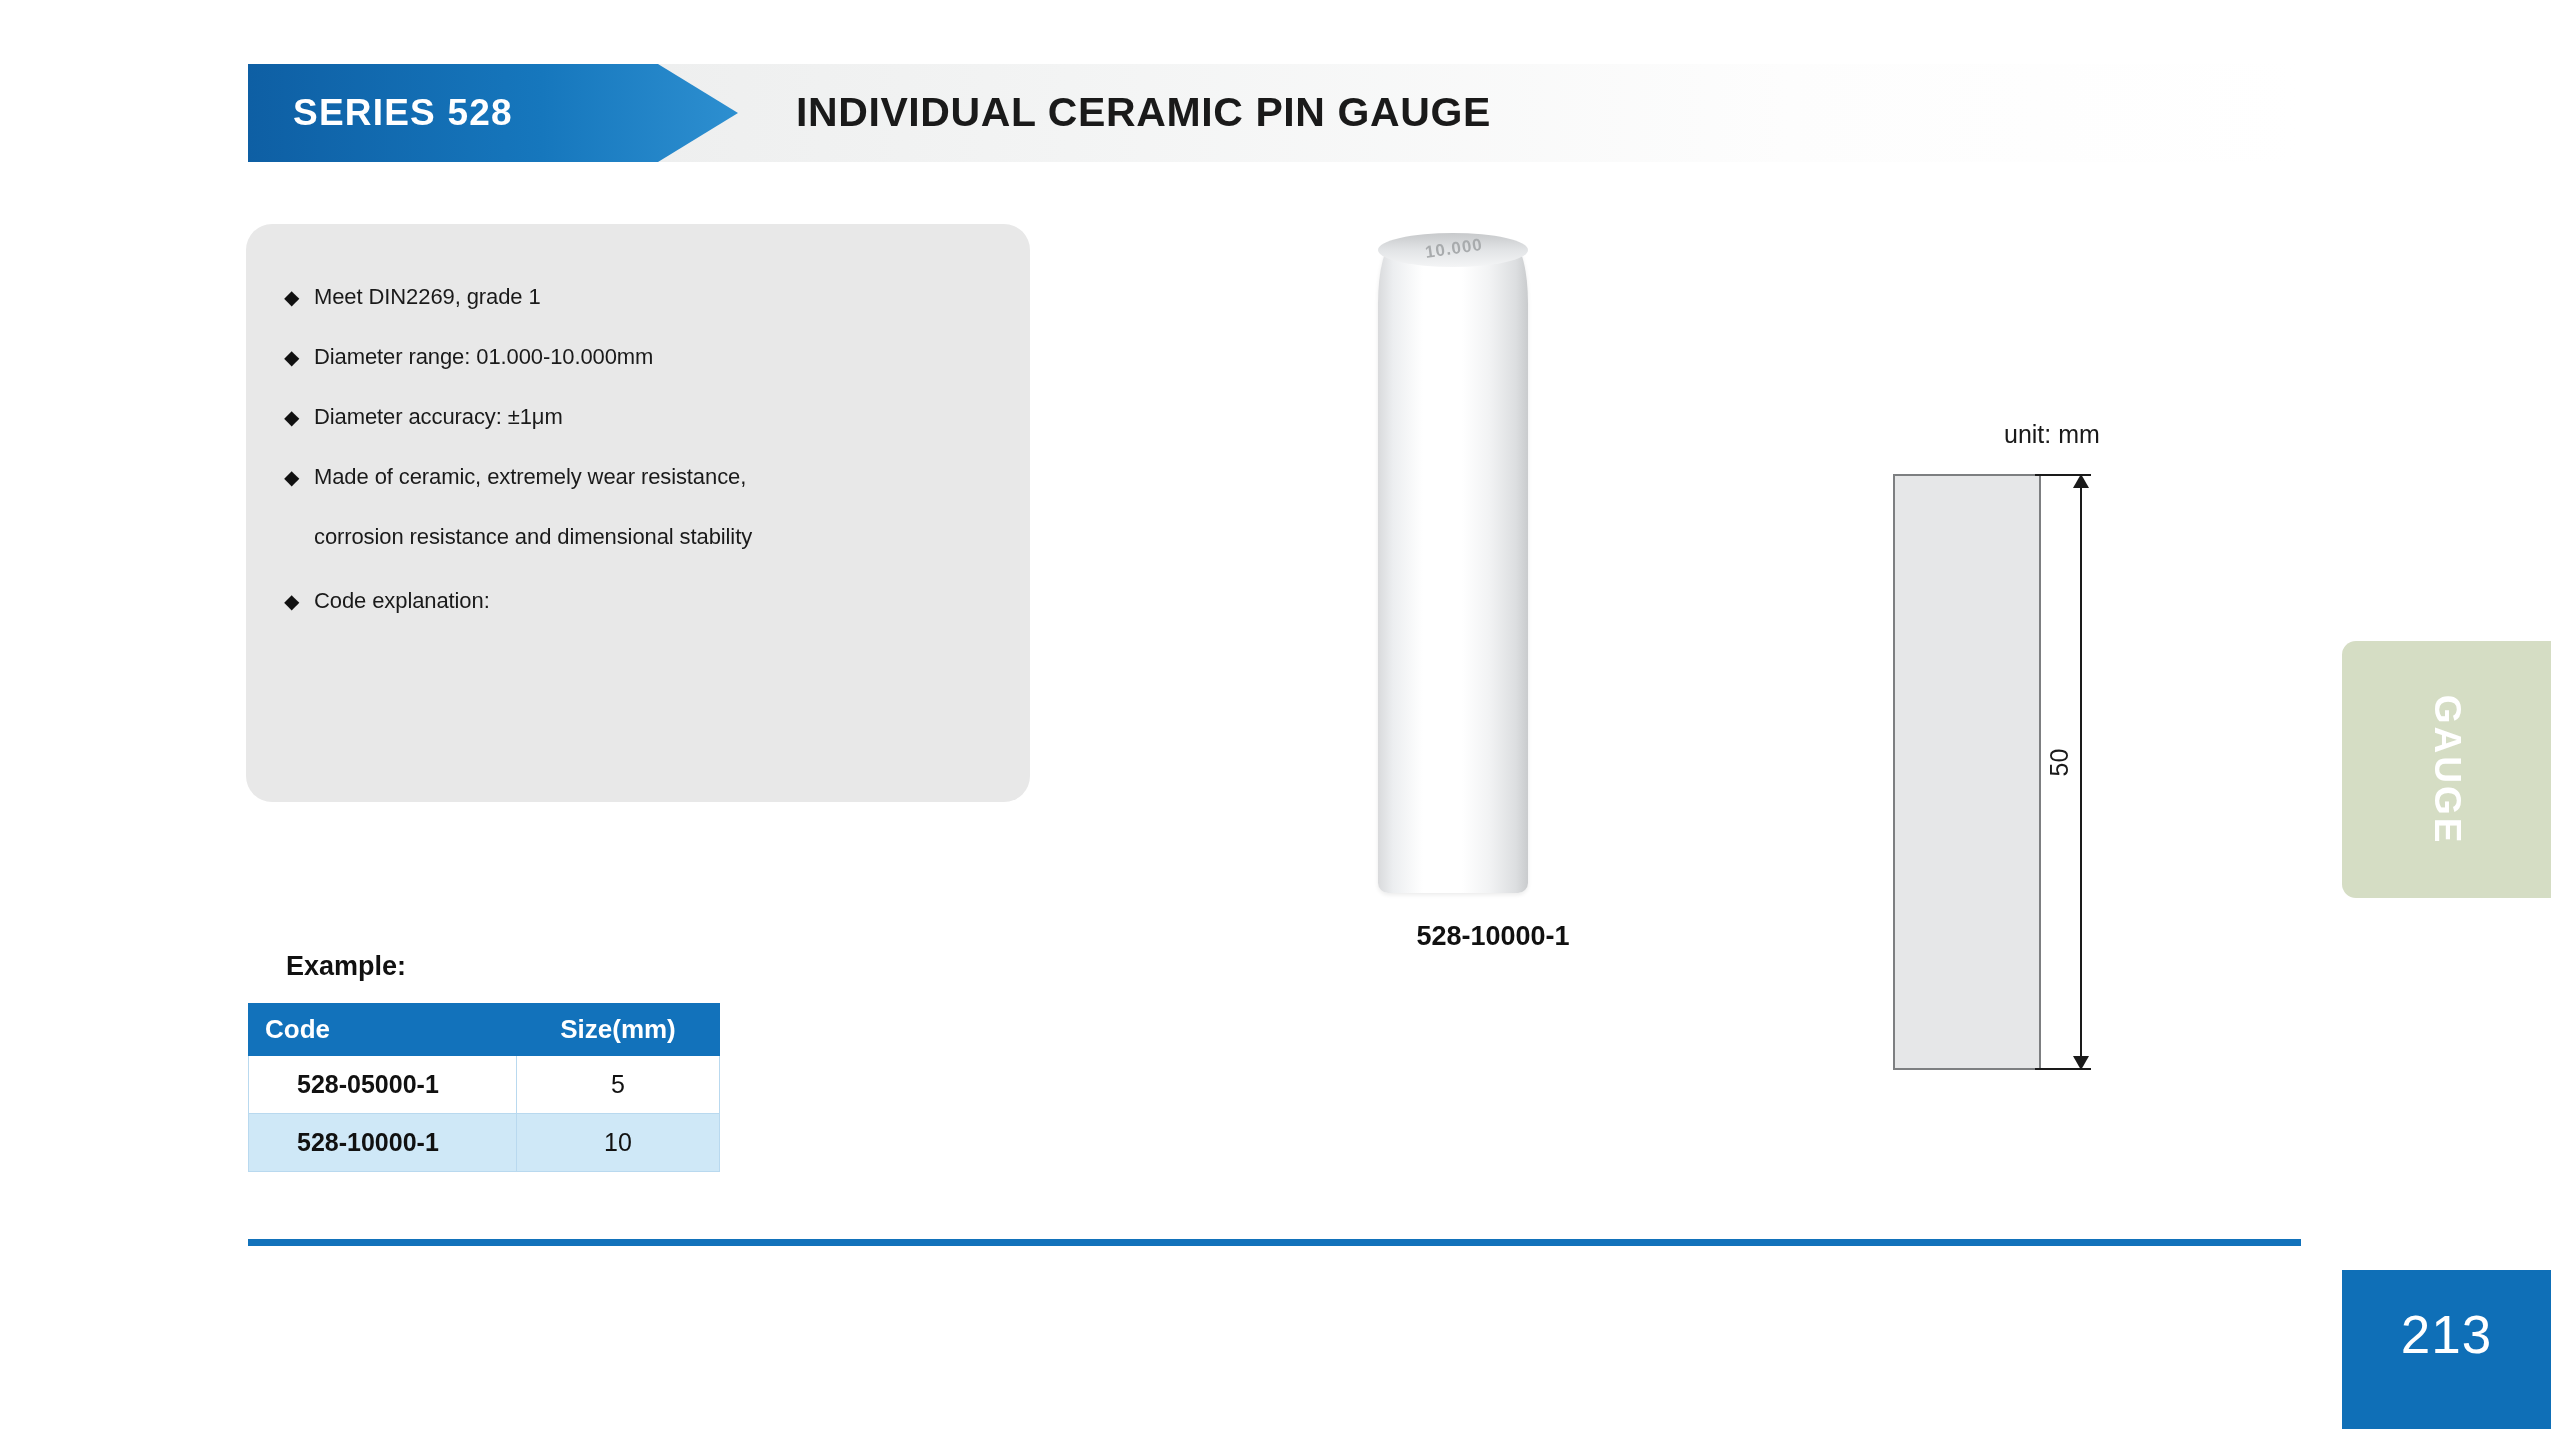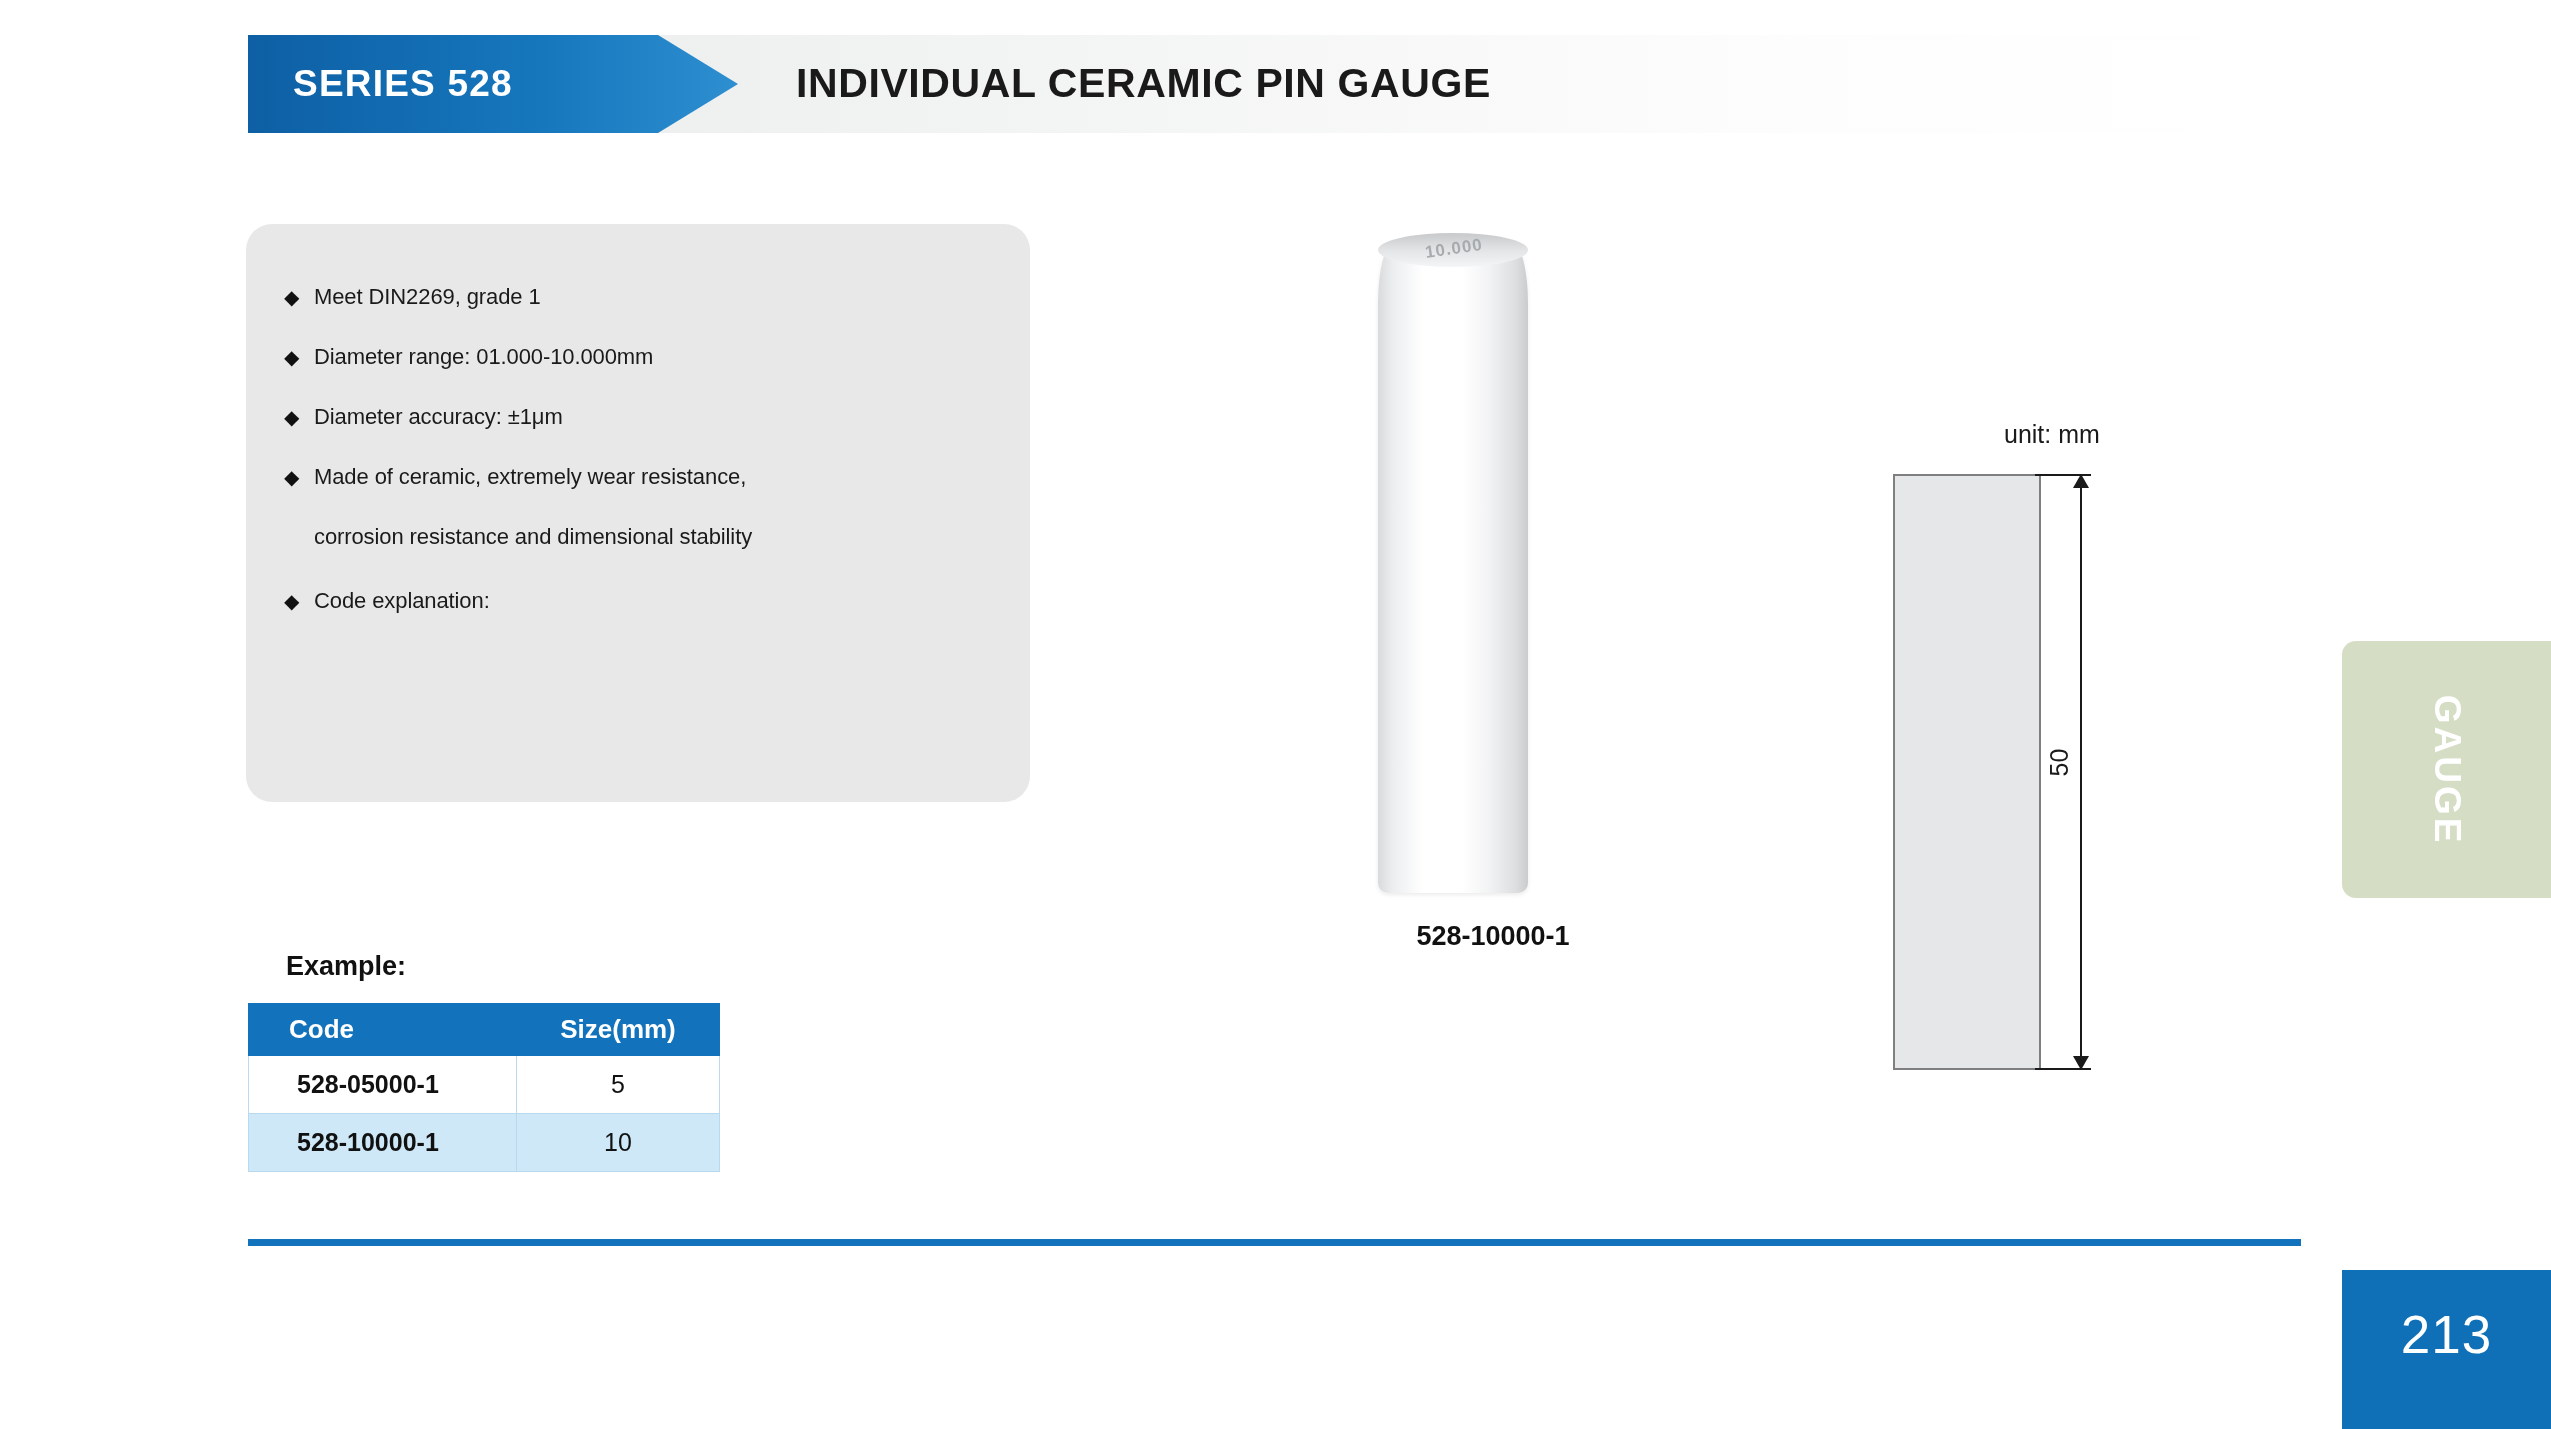--- a/index.html
+++ b/index.html
@@ -21,7 +21,7 @@
   .header {
     position: absolute;
     left: 248px;
-    top: 35px;
+    top: 64px;
     width: 2053px;
     height: 98px;
     text-decoration: underline;

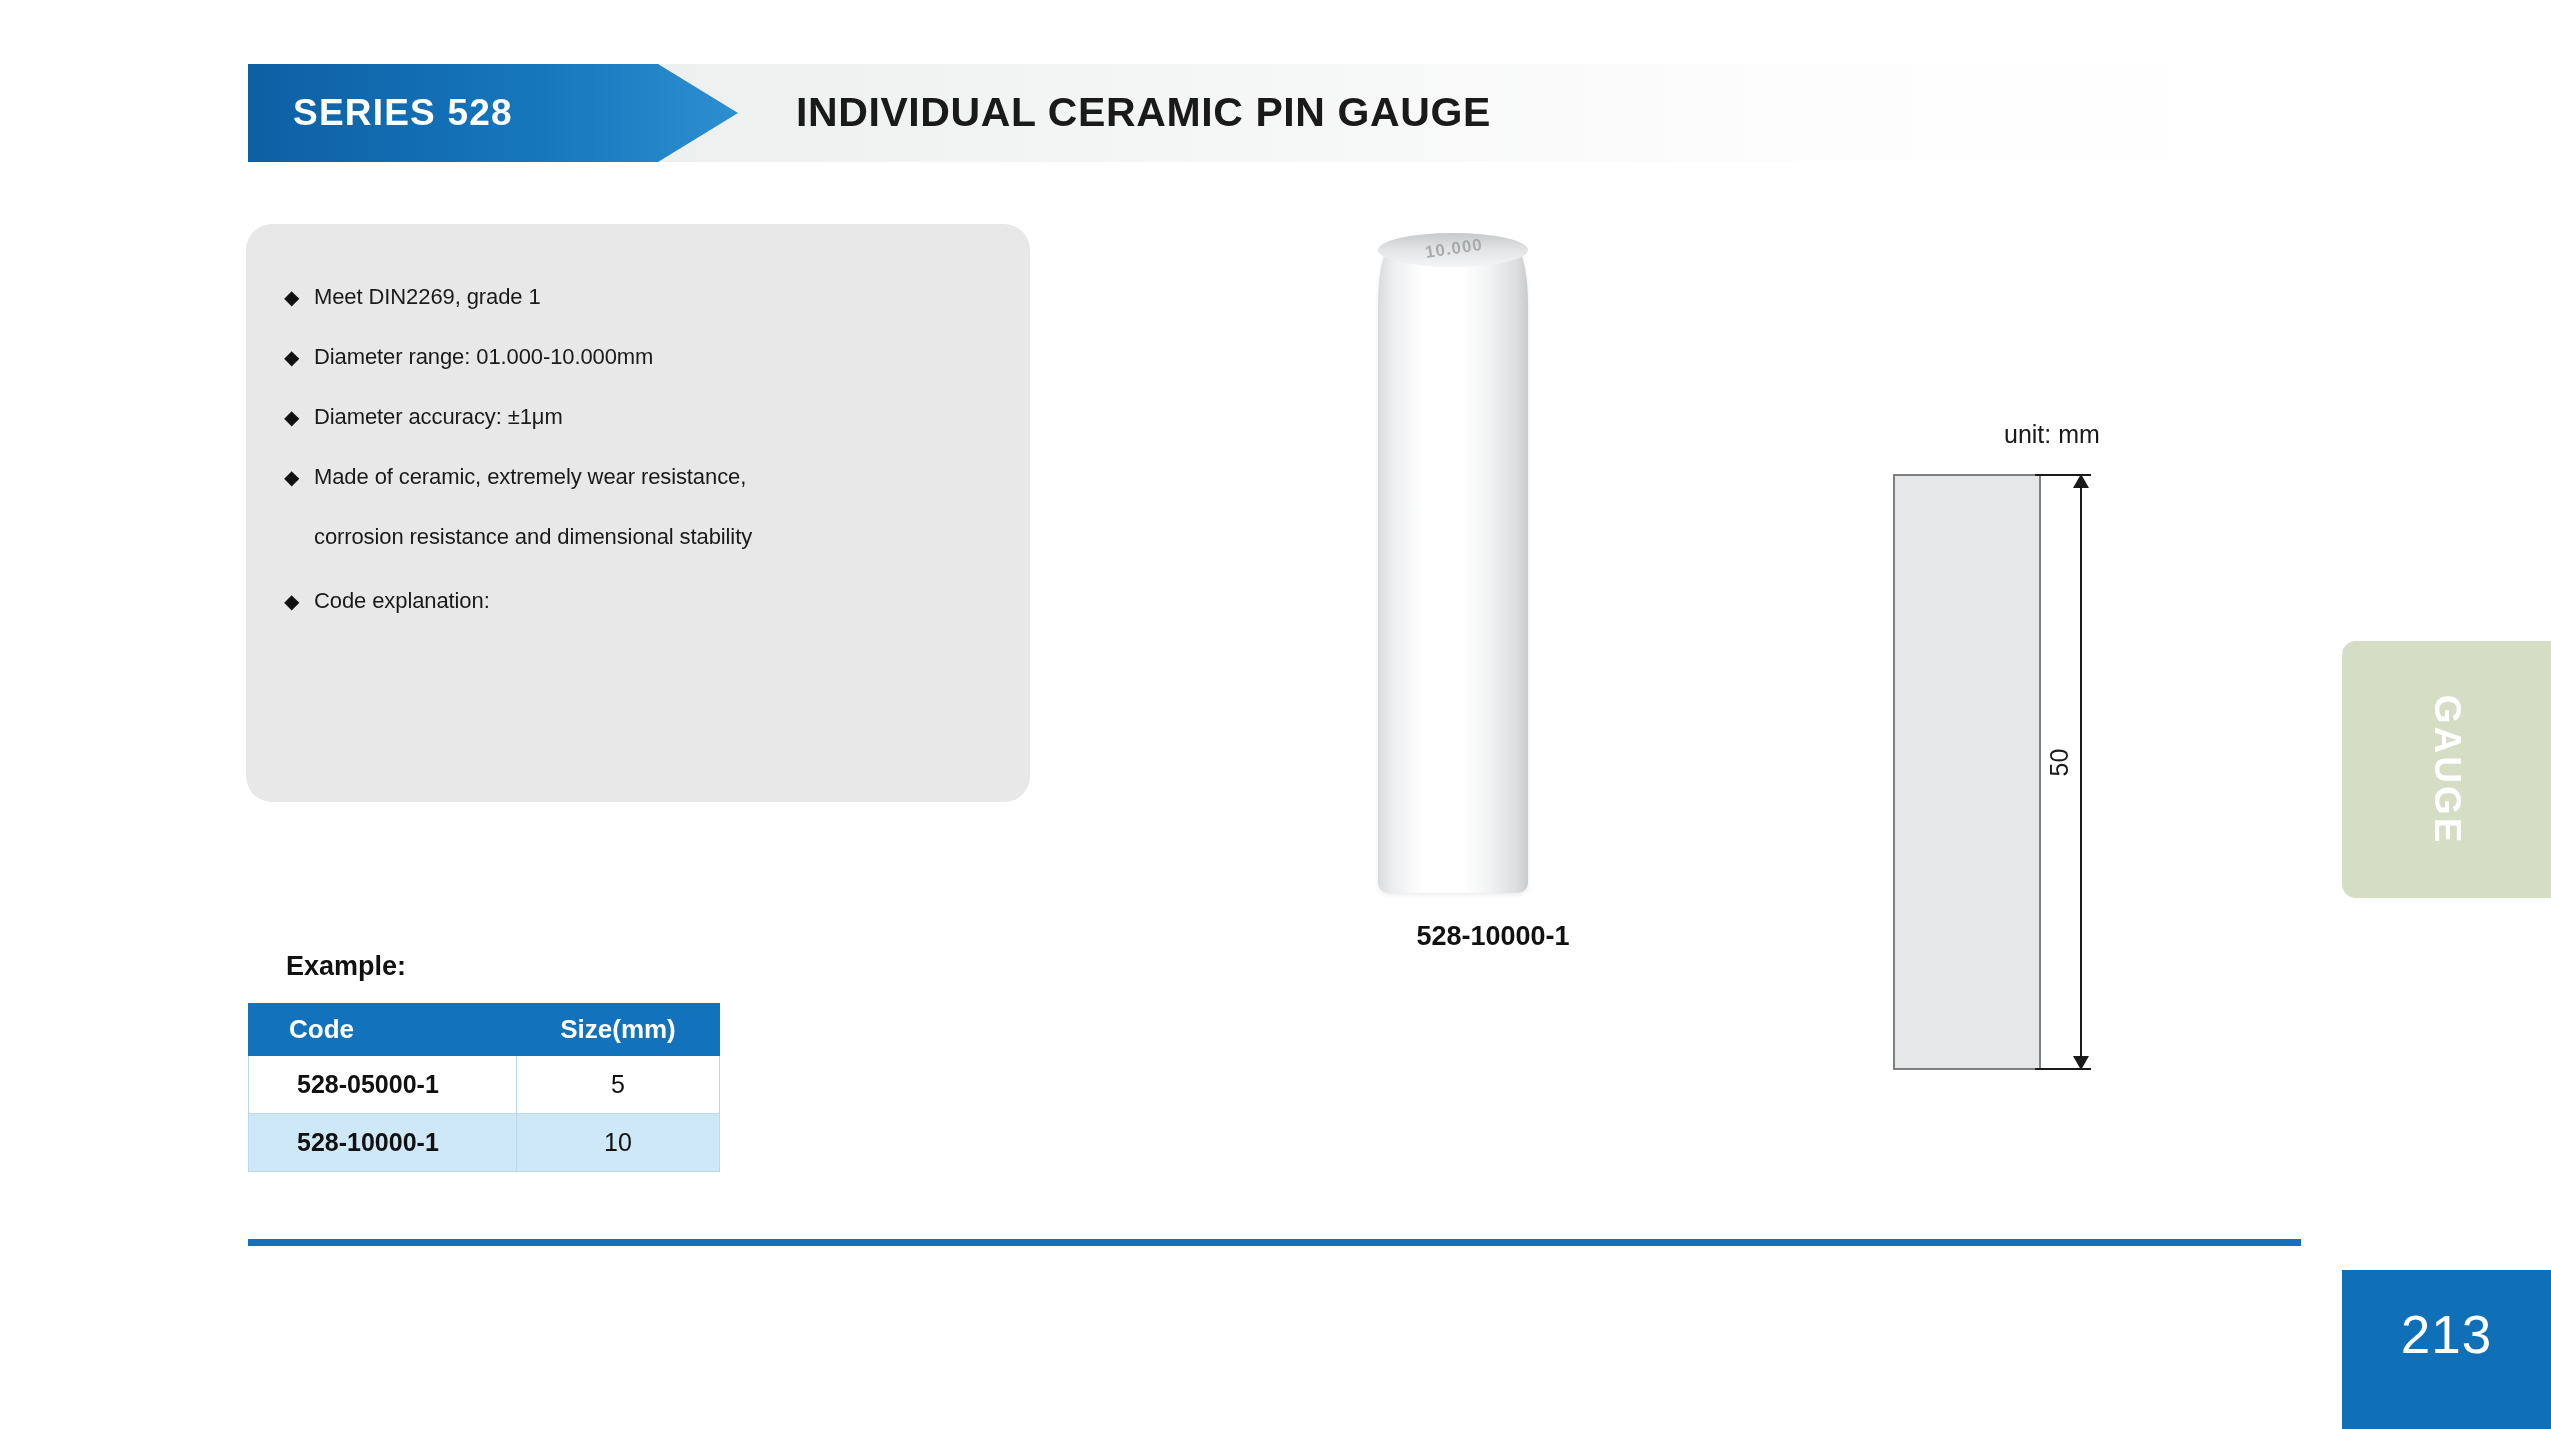--- a/index.html
+++ b/index.html
@@ -150,7 +150,7 @@
     text-align: center;
     border: 1px solid #1272bb;
   }
-  .example-table th.code-col { width: 268px; text-align: left; padding-left: 40px; }
+  .example-table th.code-col { width: 268px; text-align: left; padding-left: 16px; }
   .example-table td {
     height: 58px;
     text-align: center;

